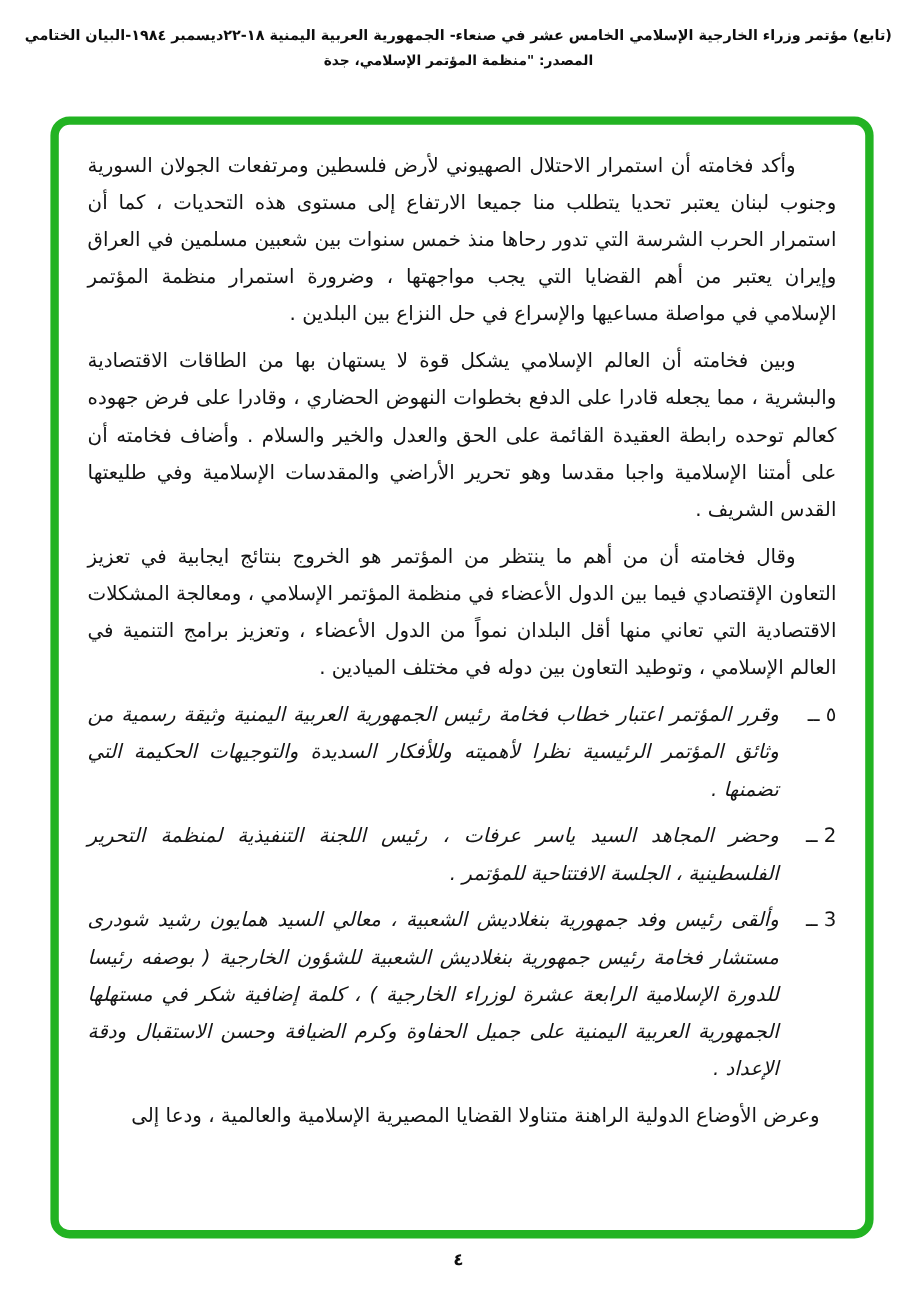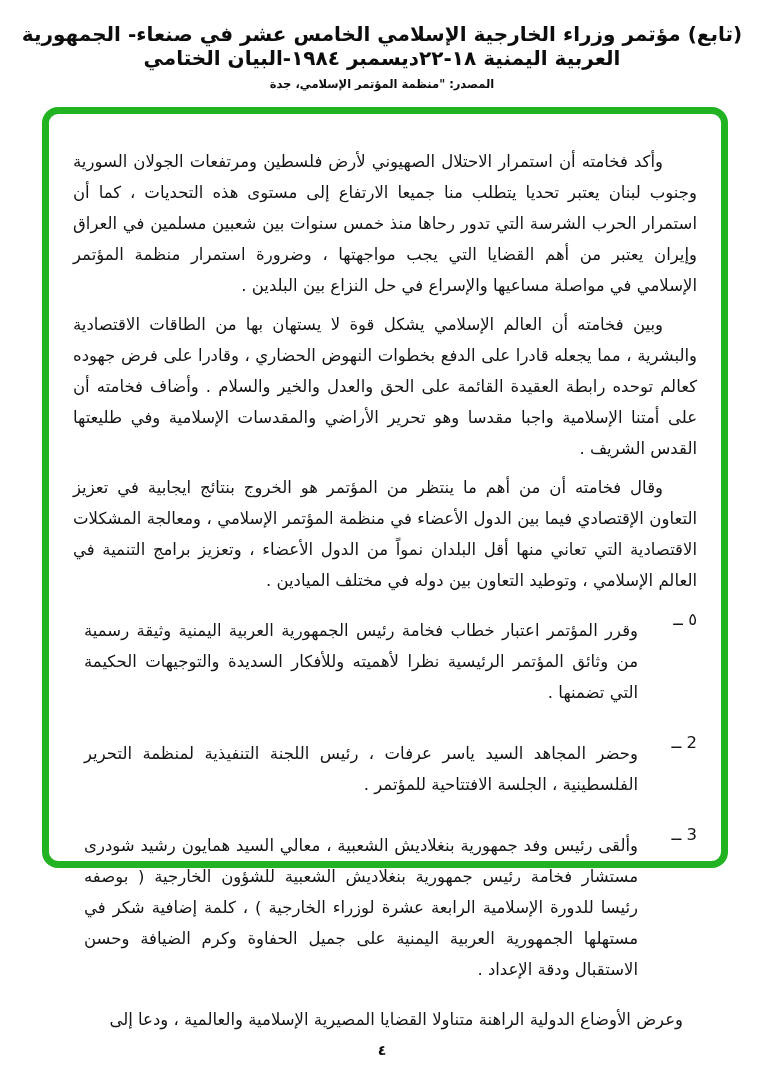--- a/index.html
+++ b/index.html
@@ -25,7 +25,7 @@
     direction: rtl;
   }
   .header .title-line {
-    font-size: 20px;
+    font-size: 12px;
     font-weight: bold;
     letter-spacing: 0;
     color: #0d0d0d;

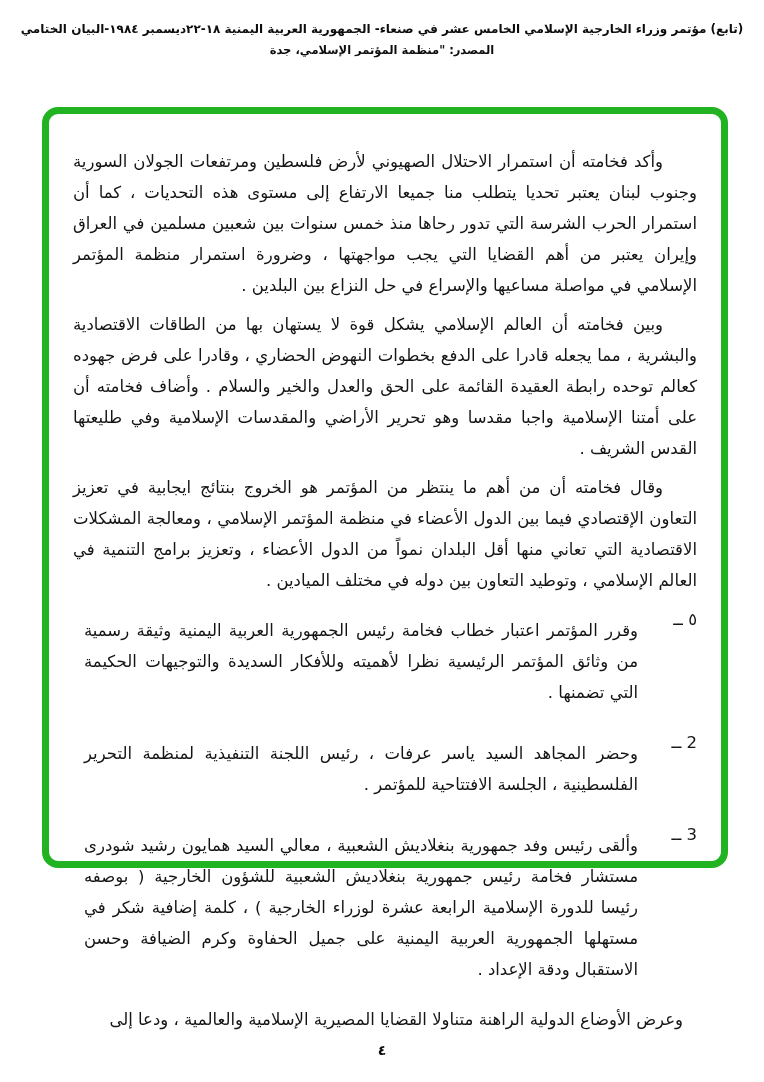--- a/index.html
+++ b/index.html
@@ -38,15 +38,15 @@
   }
   .frame {
     position: absolute;
-    top: 107px;
+    top: 97px;
     left: 42px;
     width: 686px;
-    height: 761px;
+    height: 935px;
     box-sizing: border-box;
     border: 7px solid #22b322;
     border-radius: 16px;
     background: #ffffff;
-    padding: 24px 24px 6px 24px;
+    padding: 10px 24px 6px 24px;
   }
   .content {
     direction: rtl;

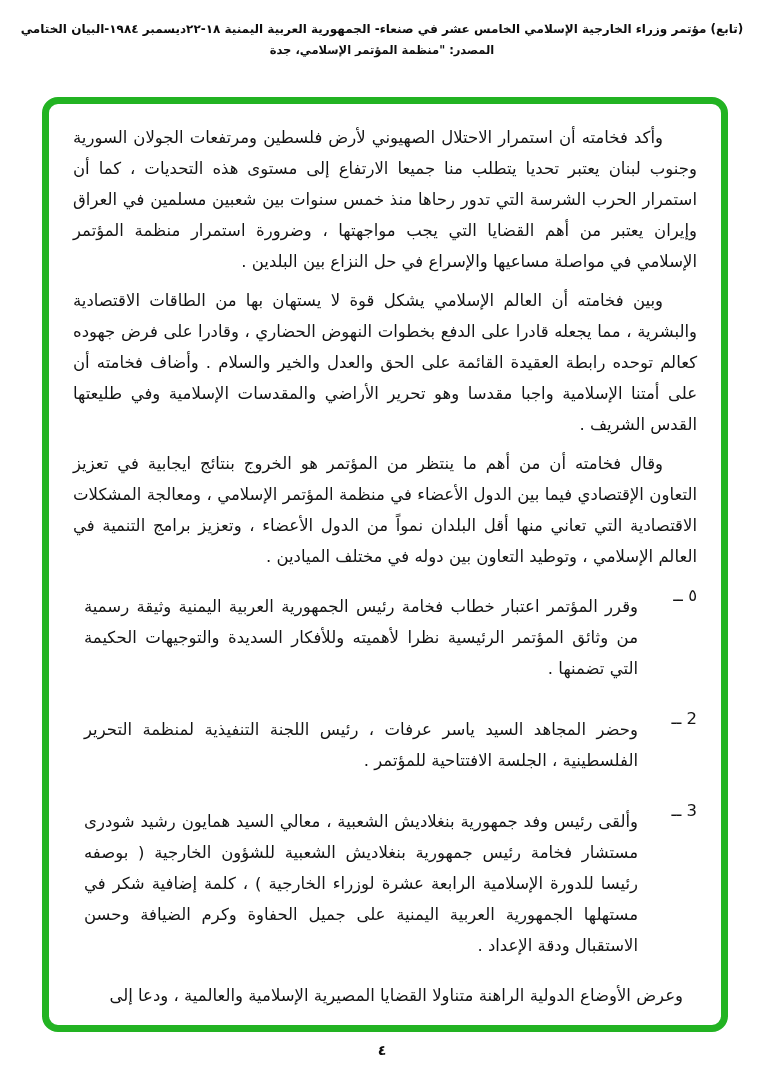--- a/index.html
+++ b/index.html
@@ -72,8 +72,9 @@
   }
   .item .item-text {
     flex: 1;
-    margin: 11px;
+    margin: 0;
     text-align: justify;
+    font-style: italic;
   }
   .page-number {
     position: absolute;

